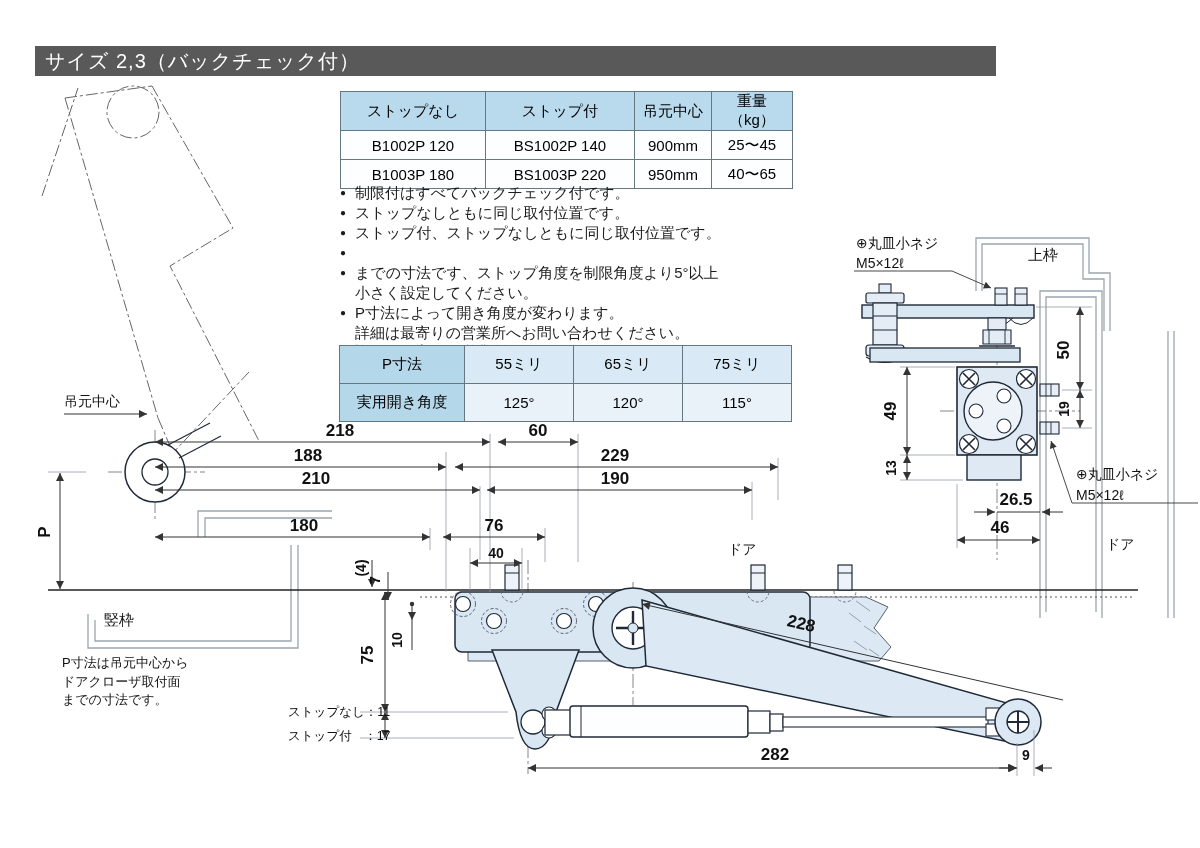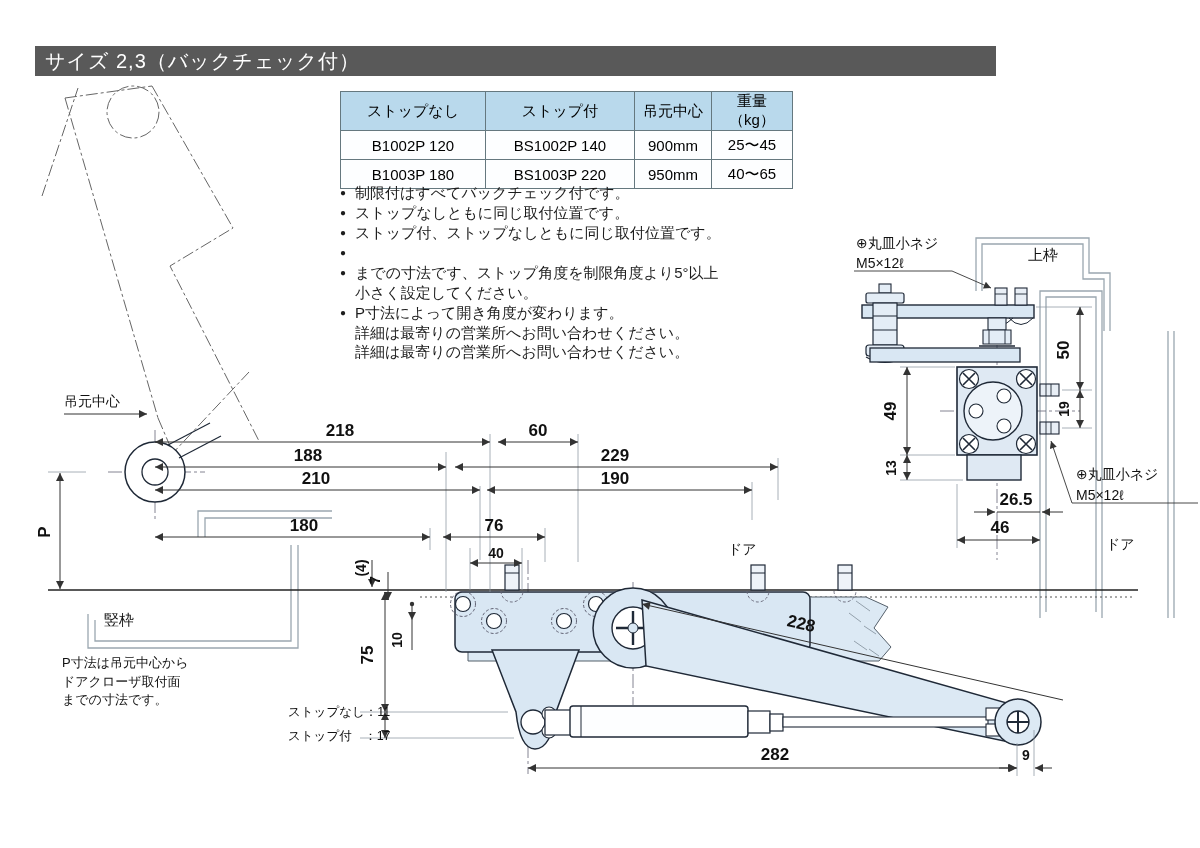--- a/index.html
+++ b/index.html
@@ -356,6 +356,22 @@
       </div>
   </div>
 
+  <table class="angle">
+    <tbody>
+        <tr>
+      <td class="hd">P寸法</td>
+      <td class="r1">55ミリ</td>
+      <td class="r1">65ミリ</td>
+      <td class="r1">75ミリ</td>
+    </tr>
+    <tr>
+      <td class="hd">実用開き角度</td>
+      <td class="r2">125°</td>
+      <td class="r2">120°</td>
+      <td class="r2">115°</td>
+    </tr>
+  </tbody>
+    </table>
 
 </div>
 

